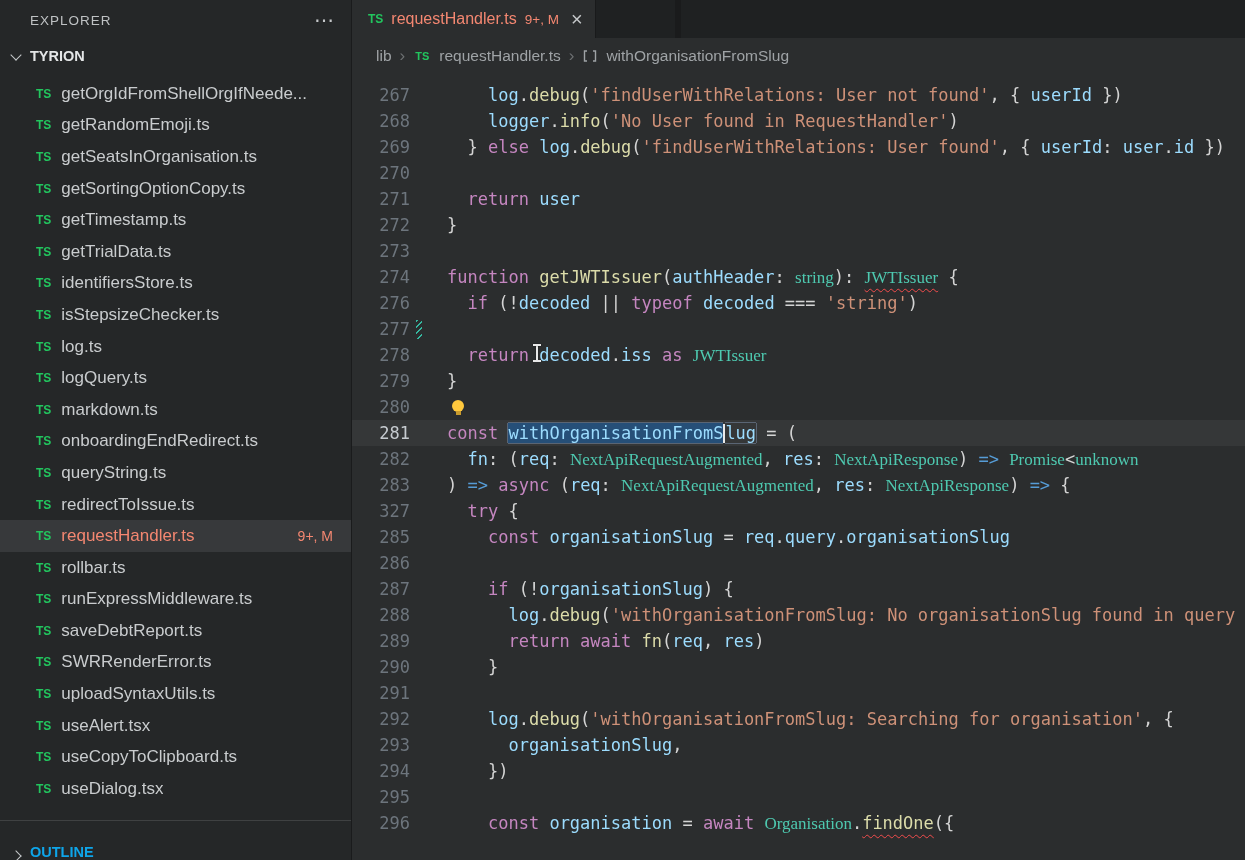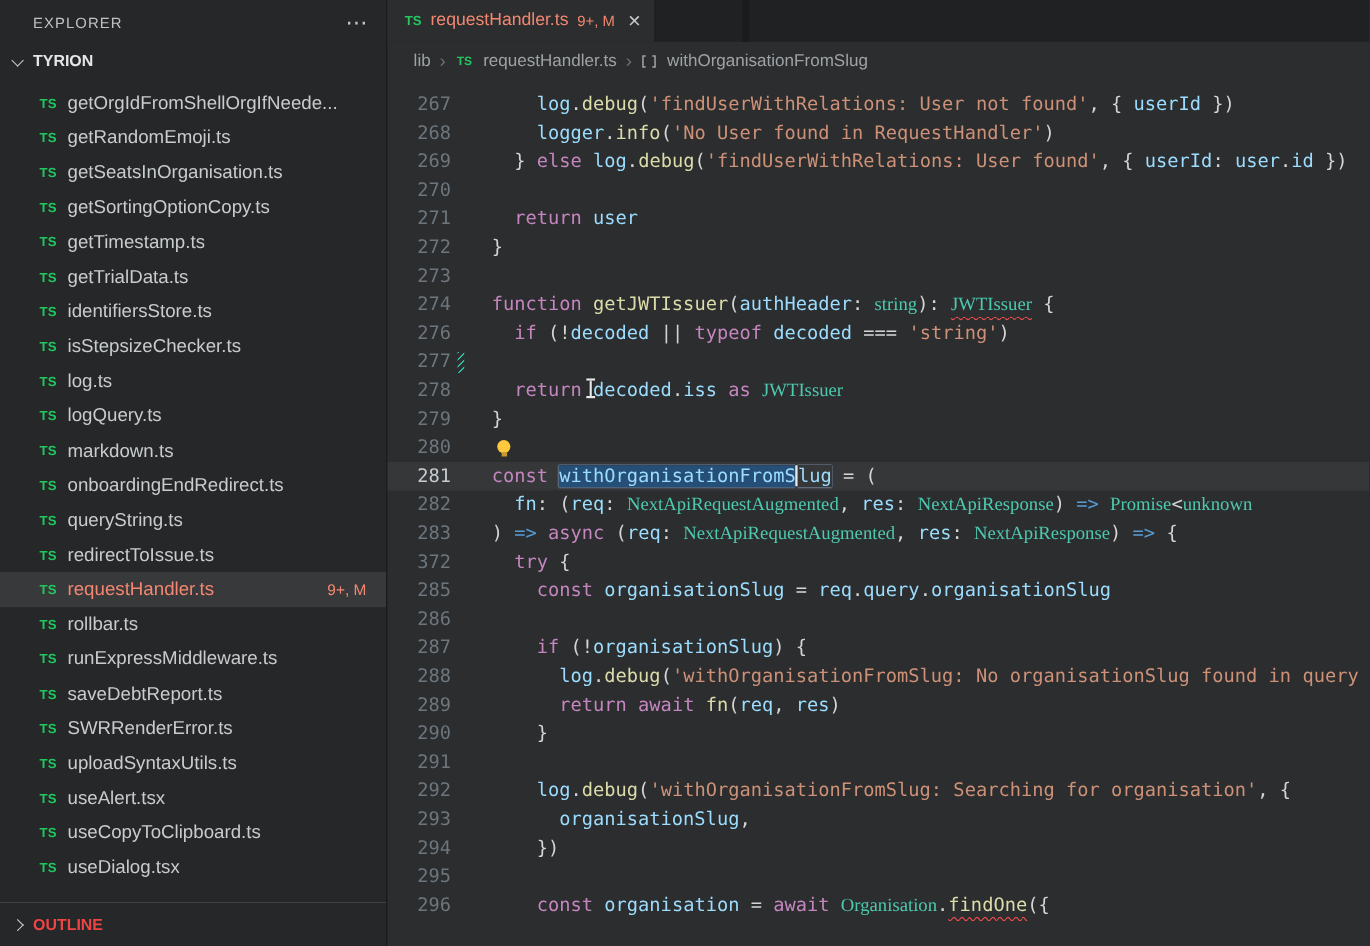--- a/index.html
+++ b/index.html
@@ -242,7 +242,7 @@
         <div class="line current"><span class="ln">281</span><span class="lc"><span class="k">const</span><span class="p"> </span><span class="v sel boxl">withOrganisationFromS</span><span class="caret"></span><span class="v boxr">lug</span><span class="p"> = (</span></span></div>
         <div class="line"><span class="ln">282</span><span class="lc"><span class="p">  </span><span class="v">fn</span><span class="p">: (</span><span class="v">req</span><span class="p">: </span><span class="t">NextApiRequestAugmented</span><span class="p">, </span><span class="v">res</span><span class="p">: </span><span class="t">NextApiResponse</span><span class="p">) </span><span class="a">=&gt;</span><span class="p"> </span><span class="t">Promise</span><span class="p">&lt;</span><span class="t">unknown</span></span></div>
         <div class="line"><span class="ln">283</span><span class="lc"><span class="p">) </span><span class="a">=&gt;</span><span class="p"> </span><span class="k">async</span><span class="p"> (</span><span class="v">req</span><span class="p">: </span><span class="t">NextApiRequestAugmented</span><span class="p">, </span><span class="v">res</span><span class="p">: </span><span class="t">NextApiResponse</span><span class="p">) </span><span class="a">=&gt;</span><span class="p"> {</span></span></div>
-        <div class="line"><span class="ln">372</span><span class="lc"><span class="p">  </span><span class="k">try</span><span class="p"> {</span></span></div>
+        <div class="line"><span class="ln">327</span><span class="lc"><span class="p">  </span><span class="k">try</span><span class="p"> {</span></span></div>
         <div class="line"><span class="ln">285</span><span class="lc"><span class="p">    </span><span class="k">const</span><span class="p"> </span><span class="v">organisationSlug</span><span class="p"> = </span><span class="v">req</span><span class="p">.</span><span class="v">query</span><span class="p">.</span><span class="v">organisationSlug</span></span></div>
         <div class="line"><span class="ln">286</span><span class="lc"></span></div>
         <div class="line"><span class="ln">287</span><span class="lc"><span class="p">    </span><span class="k">if</span><span class="p"> (!</span><span class="v">organisationSlug</span><span class="p">) {</span></span></div>

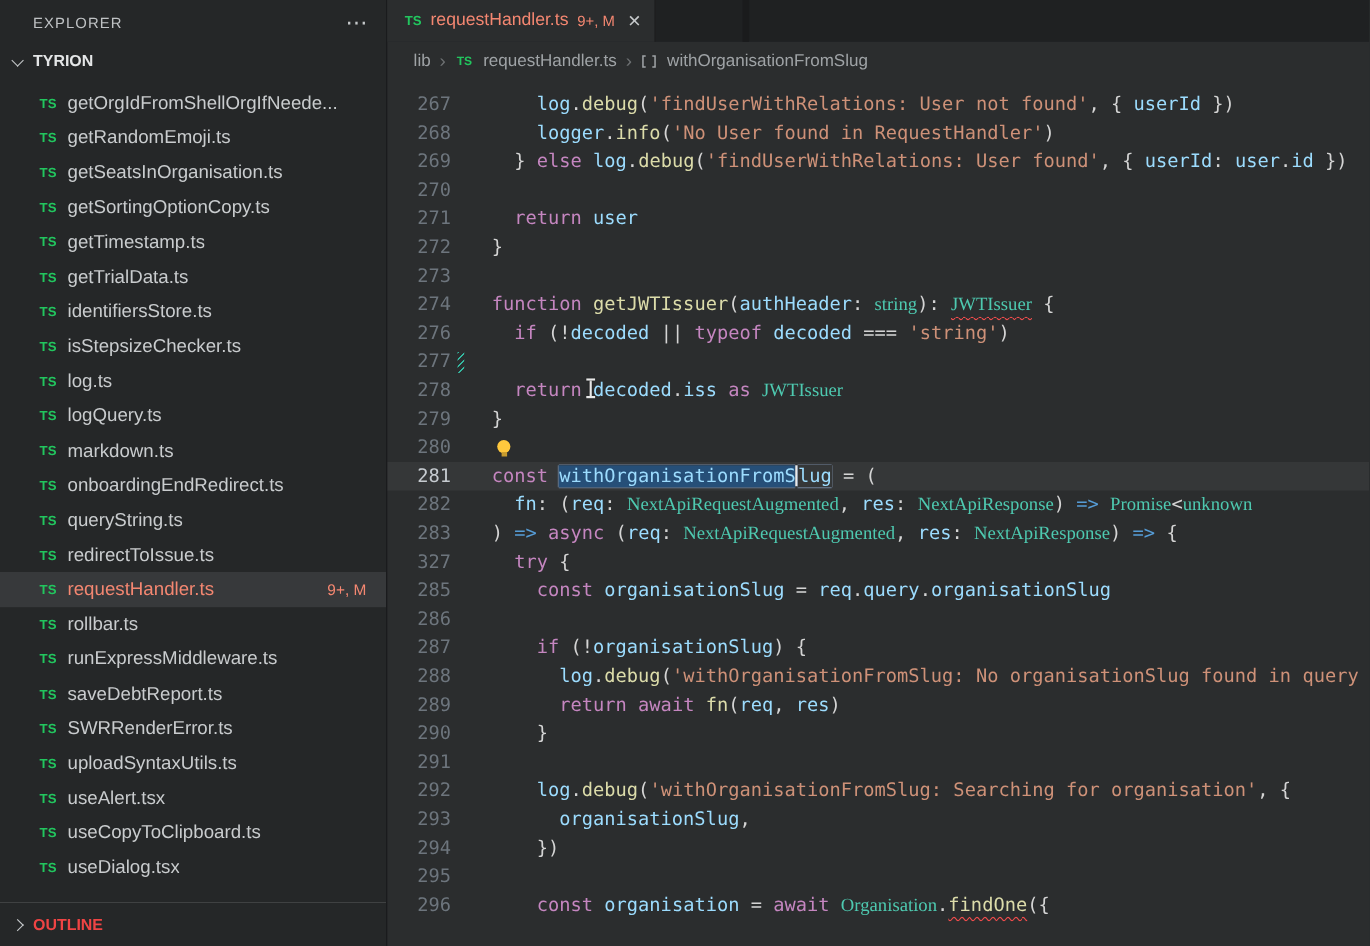--- a/index.html
+++ b/index.html
@@ -27,8 +27,8 @@
   .fname { overflow:hidden; }
   .fbadge { margin-left:auto; margin-right:18px; font-size:14px; color:#f48771; }
   .sb-outline { position:absolute; bottom:0; left:0; right:0; height:40px;
-                border-top:1px solid rgba(255,255,255,.12); display:flex; align-items:center;
-                padding-left:10px; font-weight:bold; font-size:14.5px; color:#ef4444;
+                border-top:1px solid rgba(255,255,255,.12); display:flex; align-items:flex-end;
+                padding-left:10px; font-weight:bold; font-size:14.5px; color:#0ea5e9;
                 background:#252728; cursor:pointer; }
 
   

